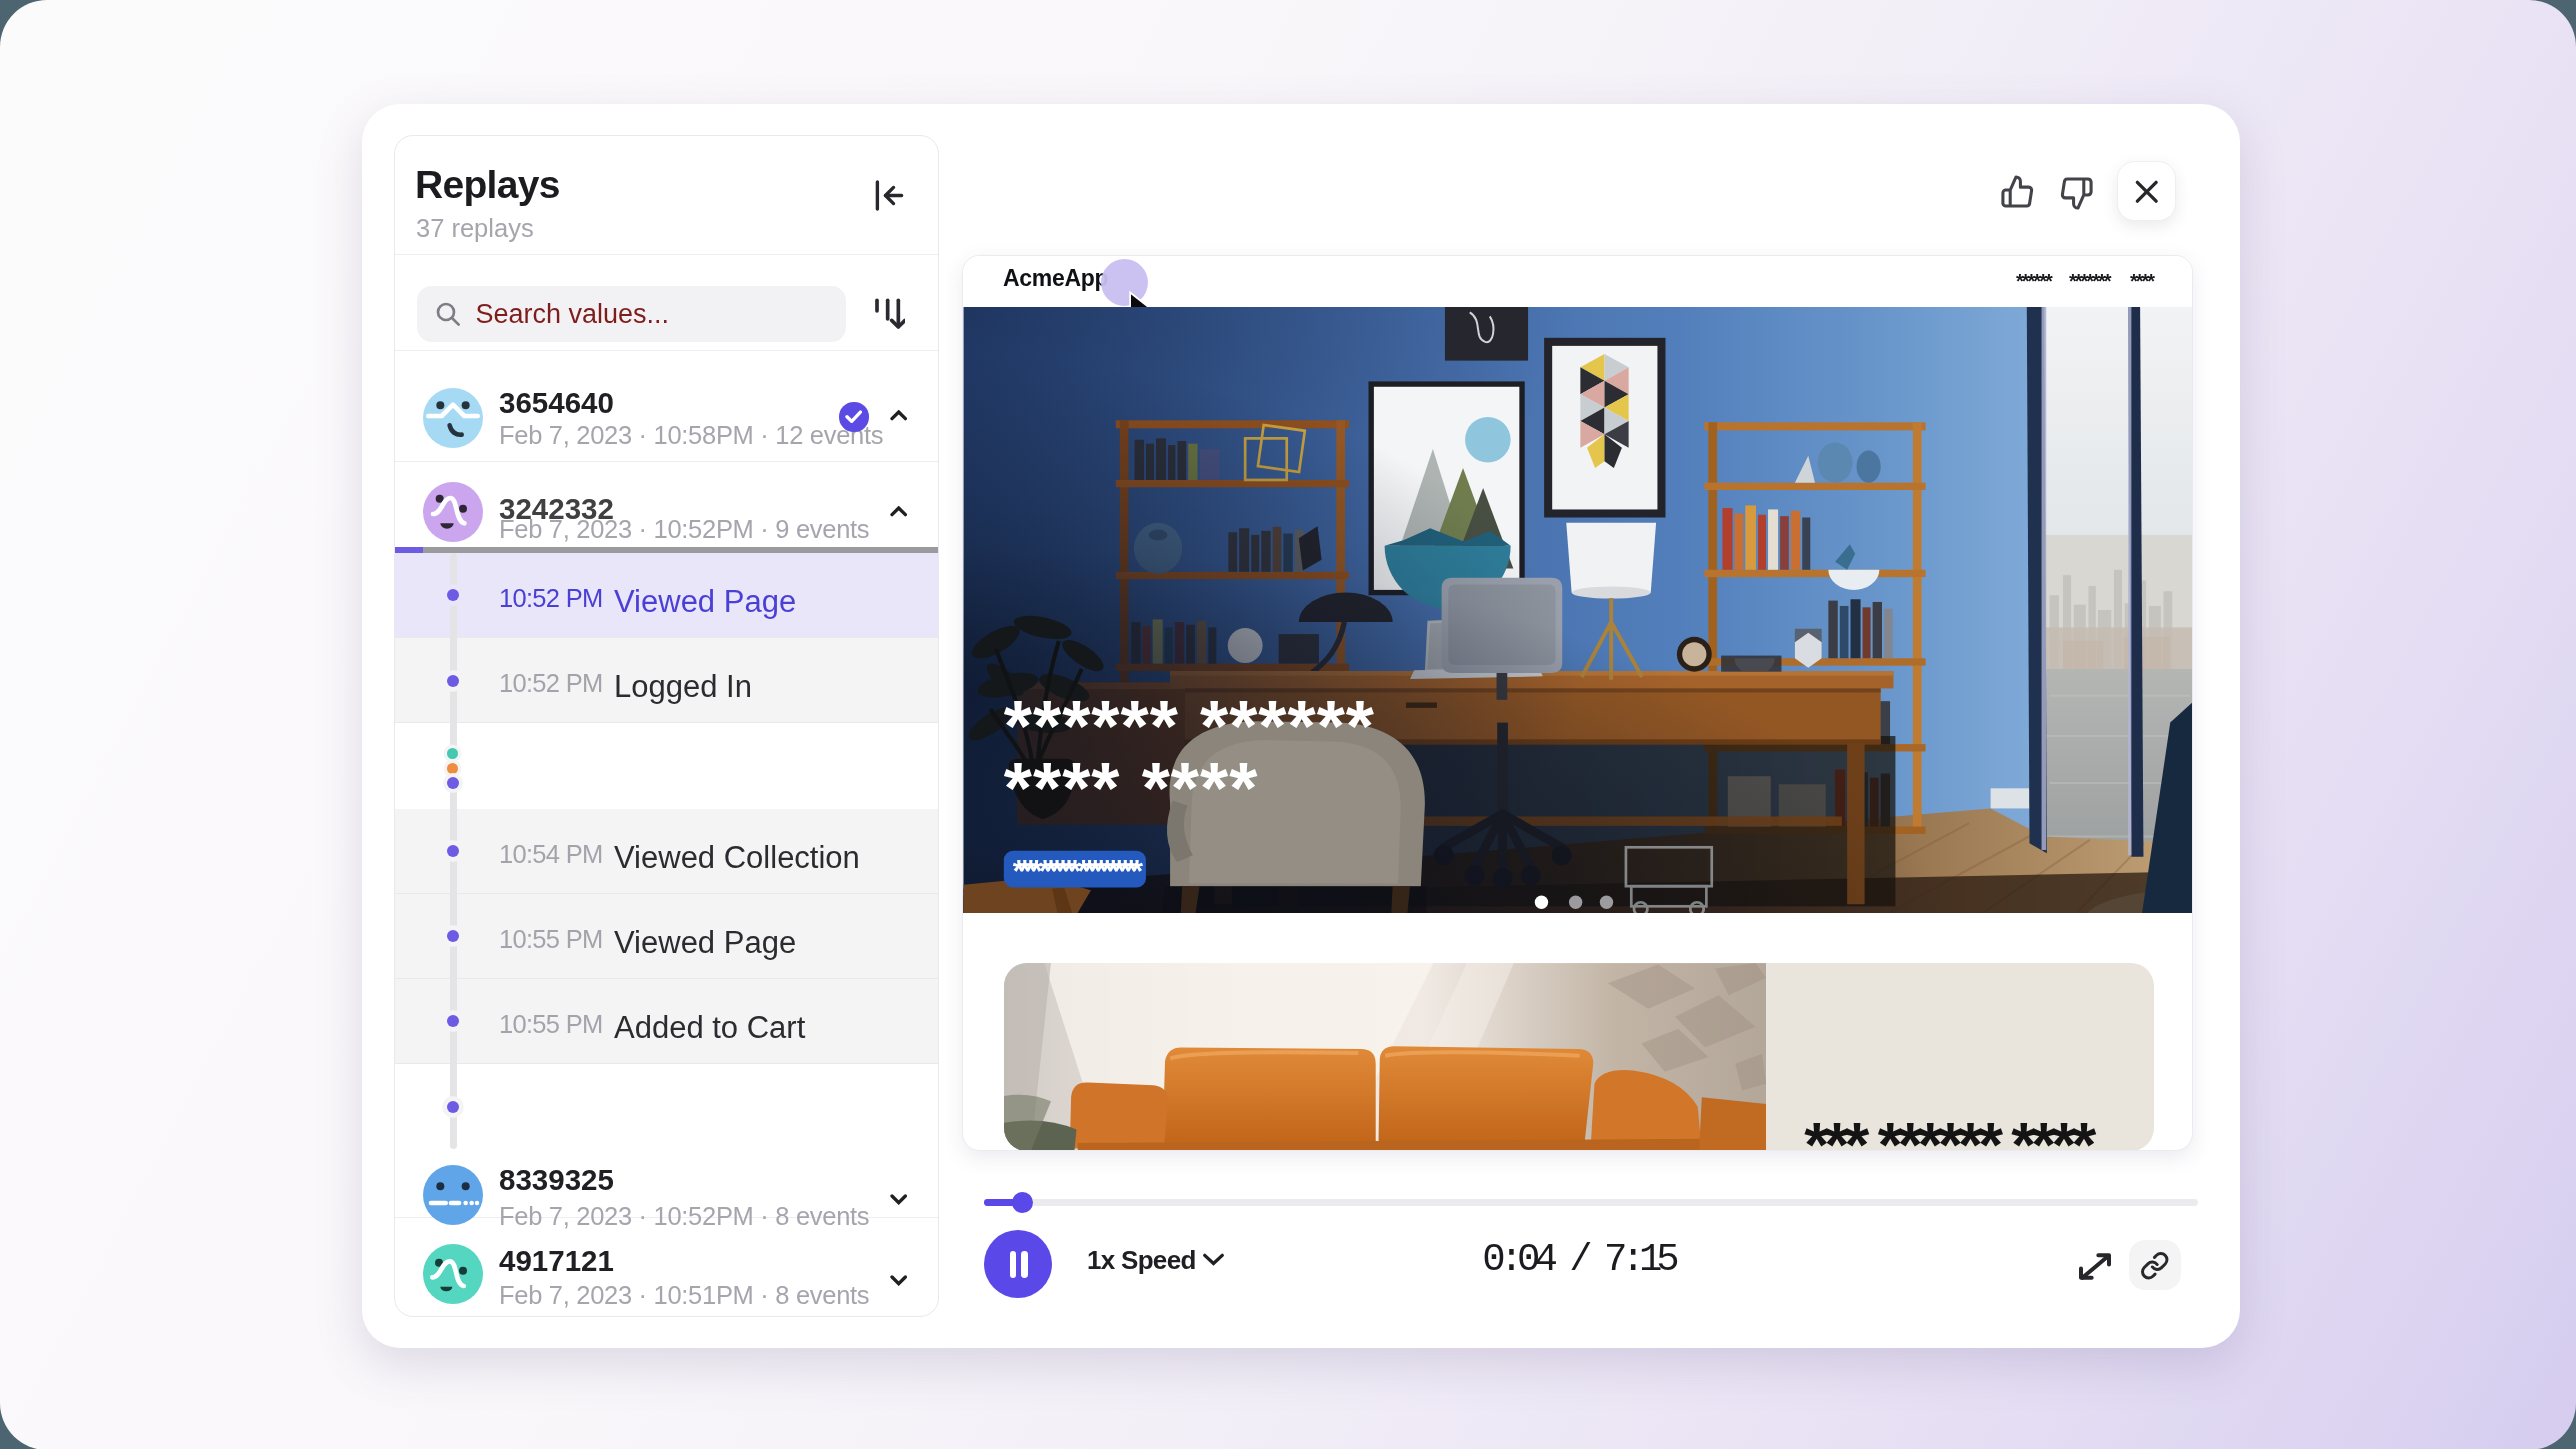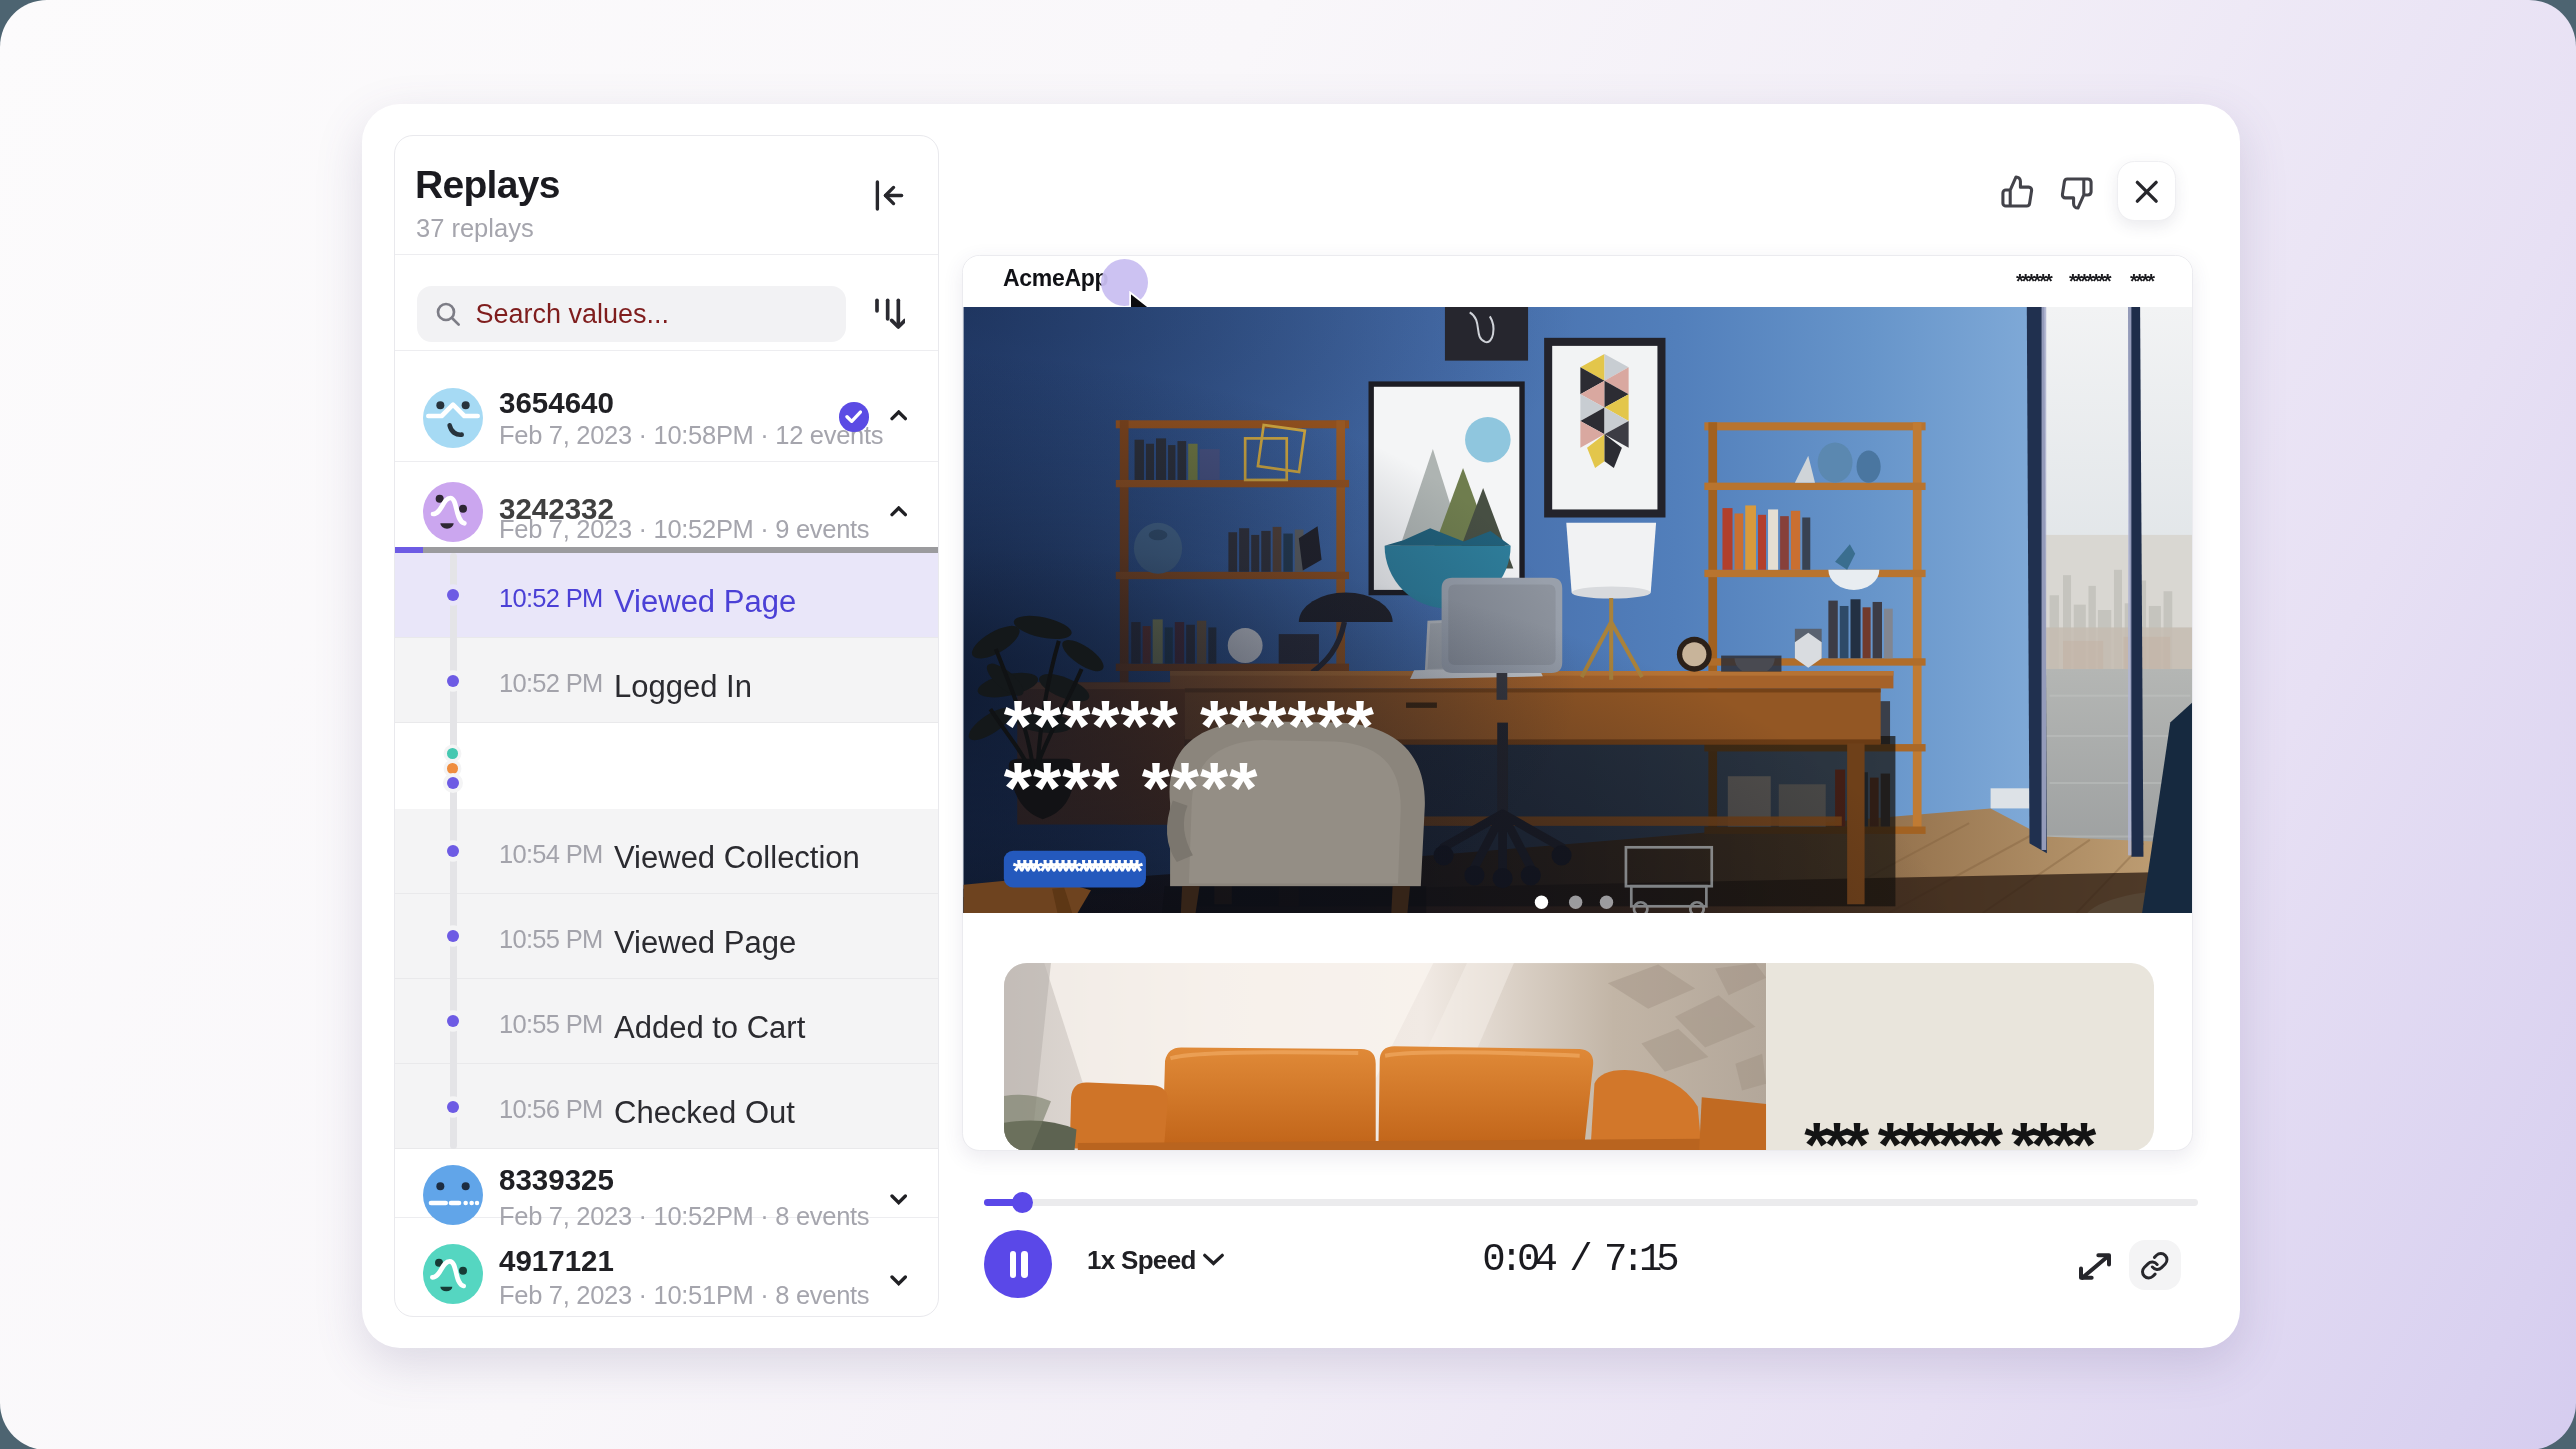--- a/index.html
+++ b/index.html
@@ -145,10 +145,6 @@
       <div class="evrow" style="top:843px;">
           <div class="ev-time">10:55 PM</div>
           <div class="ev-name">Added to Cart</div>
-        </div>
-      <div class="evrow" style="top:928px;">
-          <div class="ev-time">10:56 PM</div>
-          <div class="ev-name">Checked Out</div>
         </div>
 
       <div class="tl-line" style="top:417px;height:596px;"></div>

